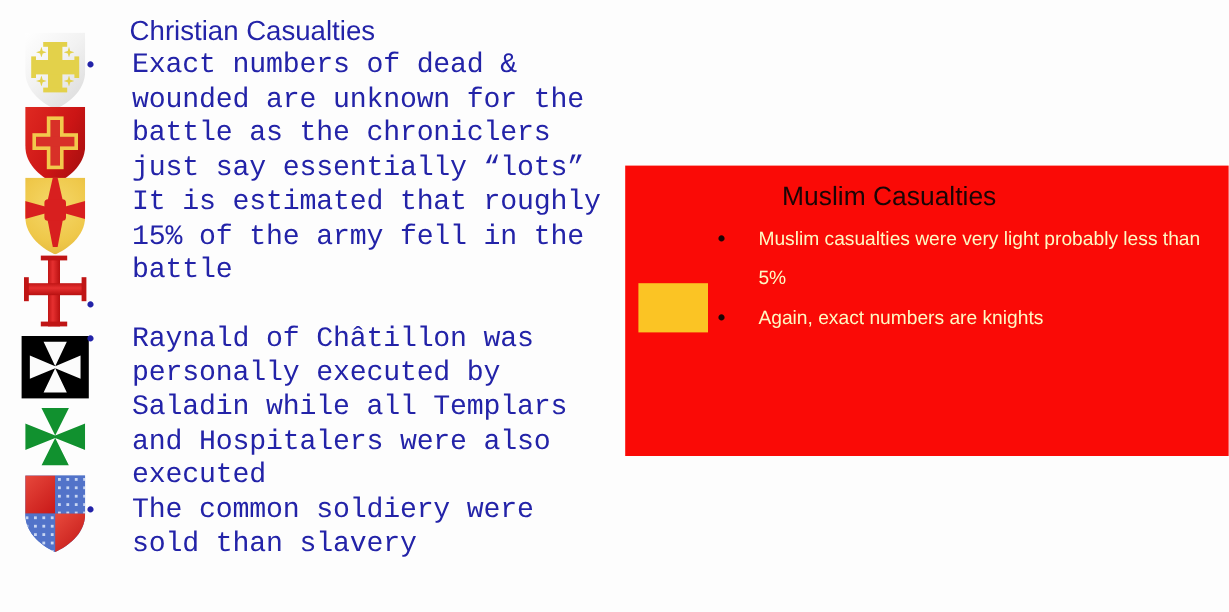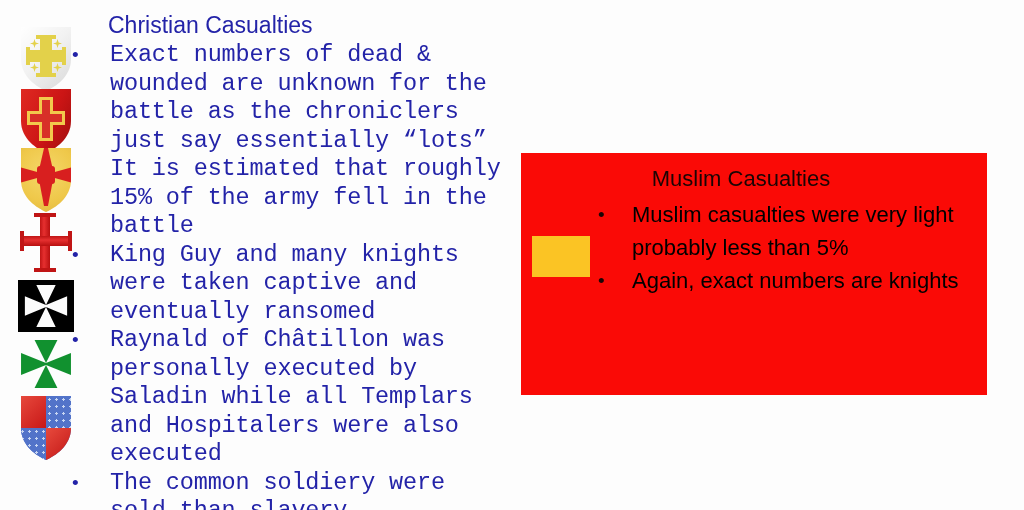--- a/index.html
+++ b/index.html
@@ -168,8 +168,8 @@
   #muslim-panel {
     position: absolute;
     left: 521px;
-    top: 153px;
-    width: 466px;
+    top: 138px;
+    width: 503px;
     height: 242px;
     background: #fa0a06;
   }

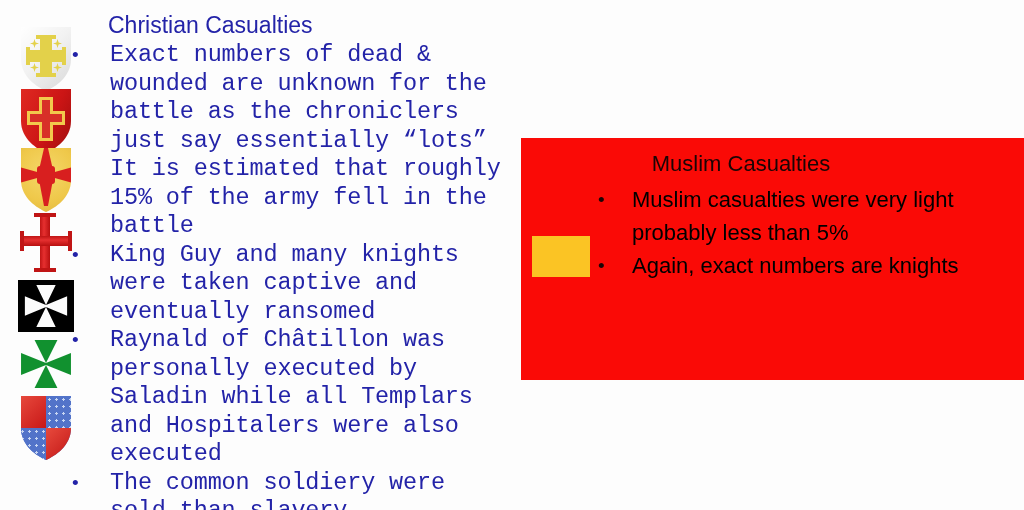--- a/index.html
+++ b/index.html
@@ -201,8 +201,8 @@
   }
   .mb-text {
     flex: 1 1 auto;
-    color: #000000;
-    font-size: 22px;
+    color: #fef9c3;
+    font-size: 16px;
     line-height: 33px;
   }
   #yellow-swatch {

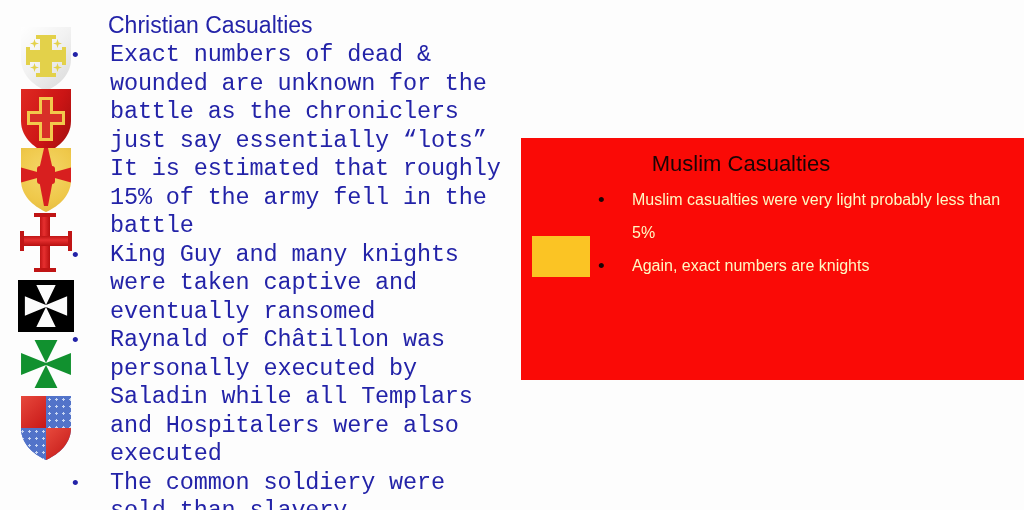--- a/index.html
+++ b/index.html
@@ -300,7 +300,6 @@
     </div>
     <div class="cb-item">
       <span class="cb-bullet">•</span>
-      <span class="cb-text">King Guy and many knights were taken captive and eventually ransomed</span>
     </div>
     <div class="cb-item">
       <span class="cb-bullet">•</span>

